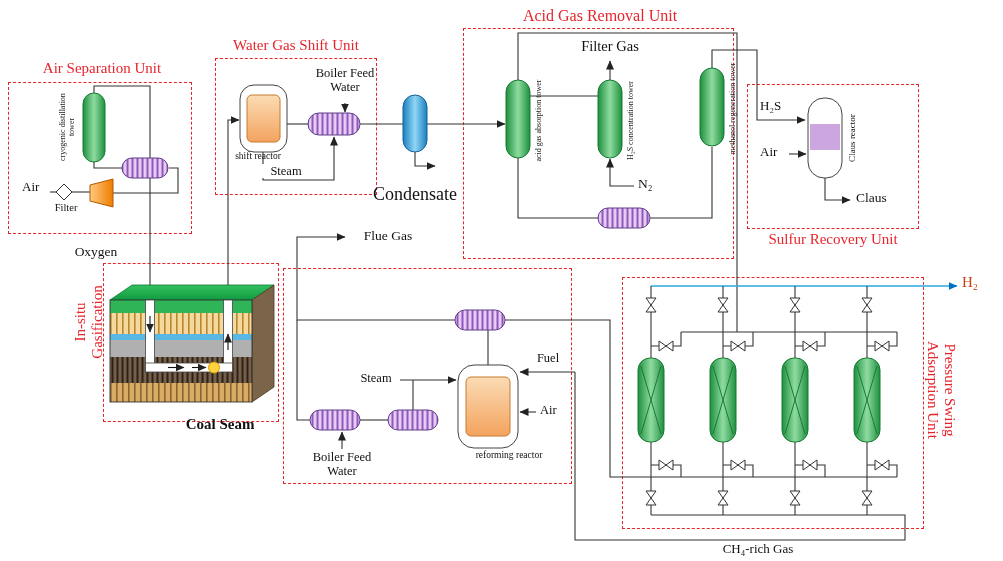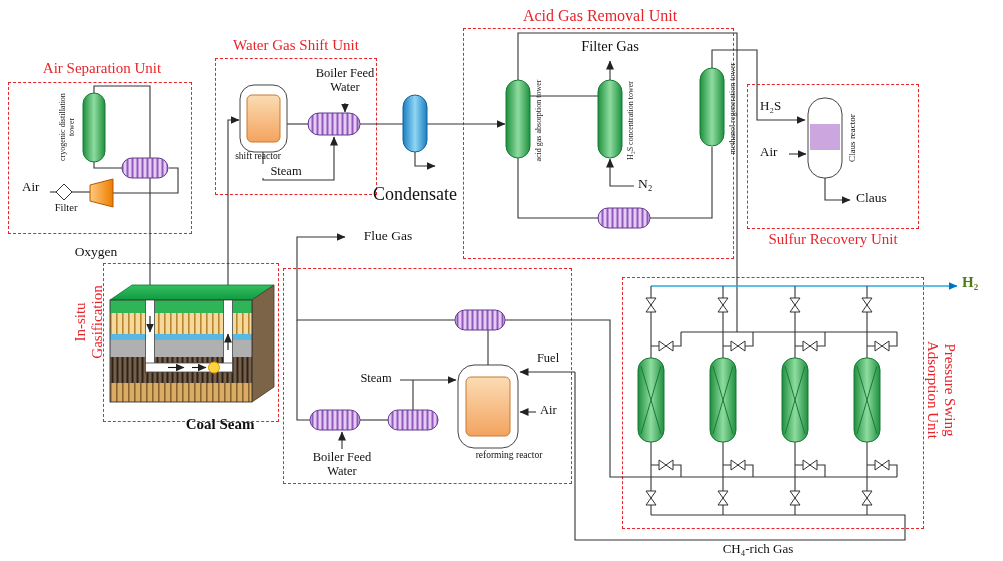--- a/index.html
+++ b/index.html
@@ -14,7 +14,7 @@
   .rotL{transform:rotate(-90deg);transform-origin:center;}
   .rotR{transform:rotate(90deg);transform-origin:center;}
   .b{font-weight:bold;}
-  .h2c{color:#4d7c0f;font-weight:bold;}
+  .h2c{color:#c2410c;font-weight:normal;}
   .tiny{font-size:8px;color:#222;}
 </style>
 </head>

